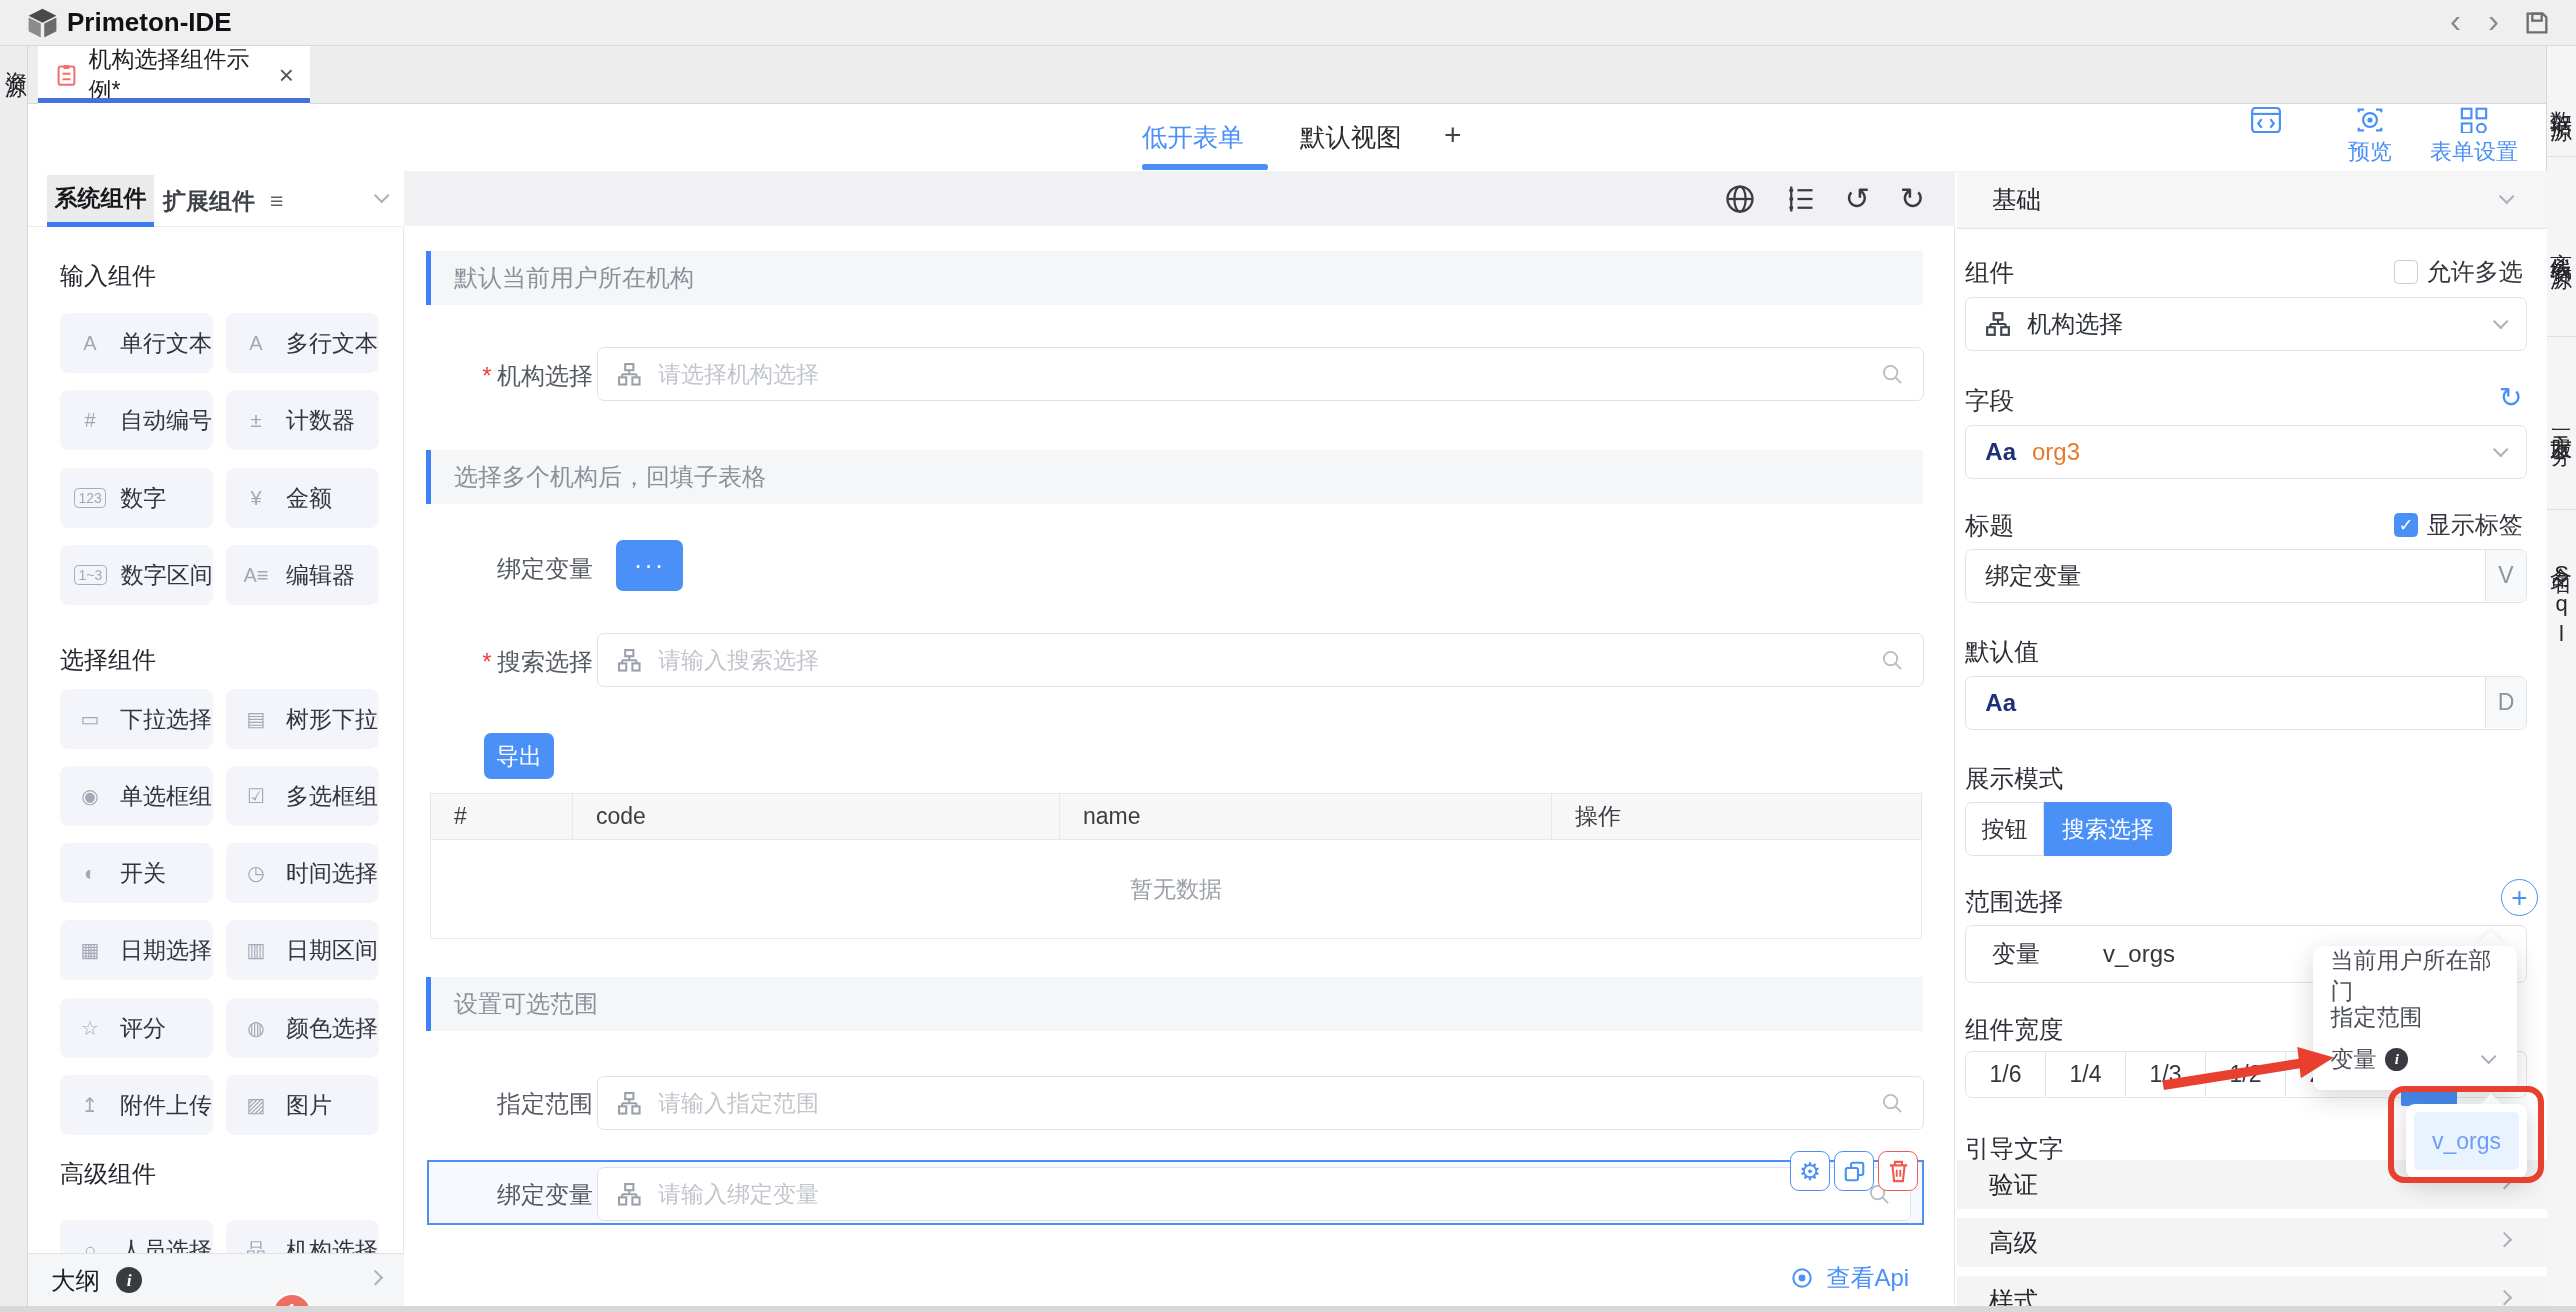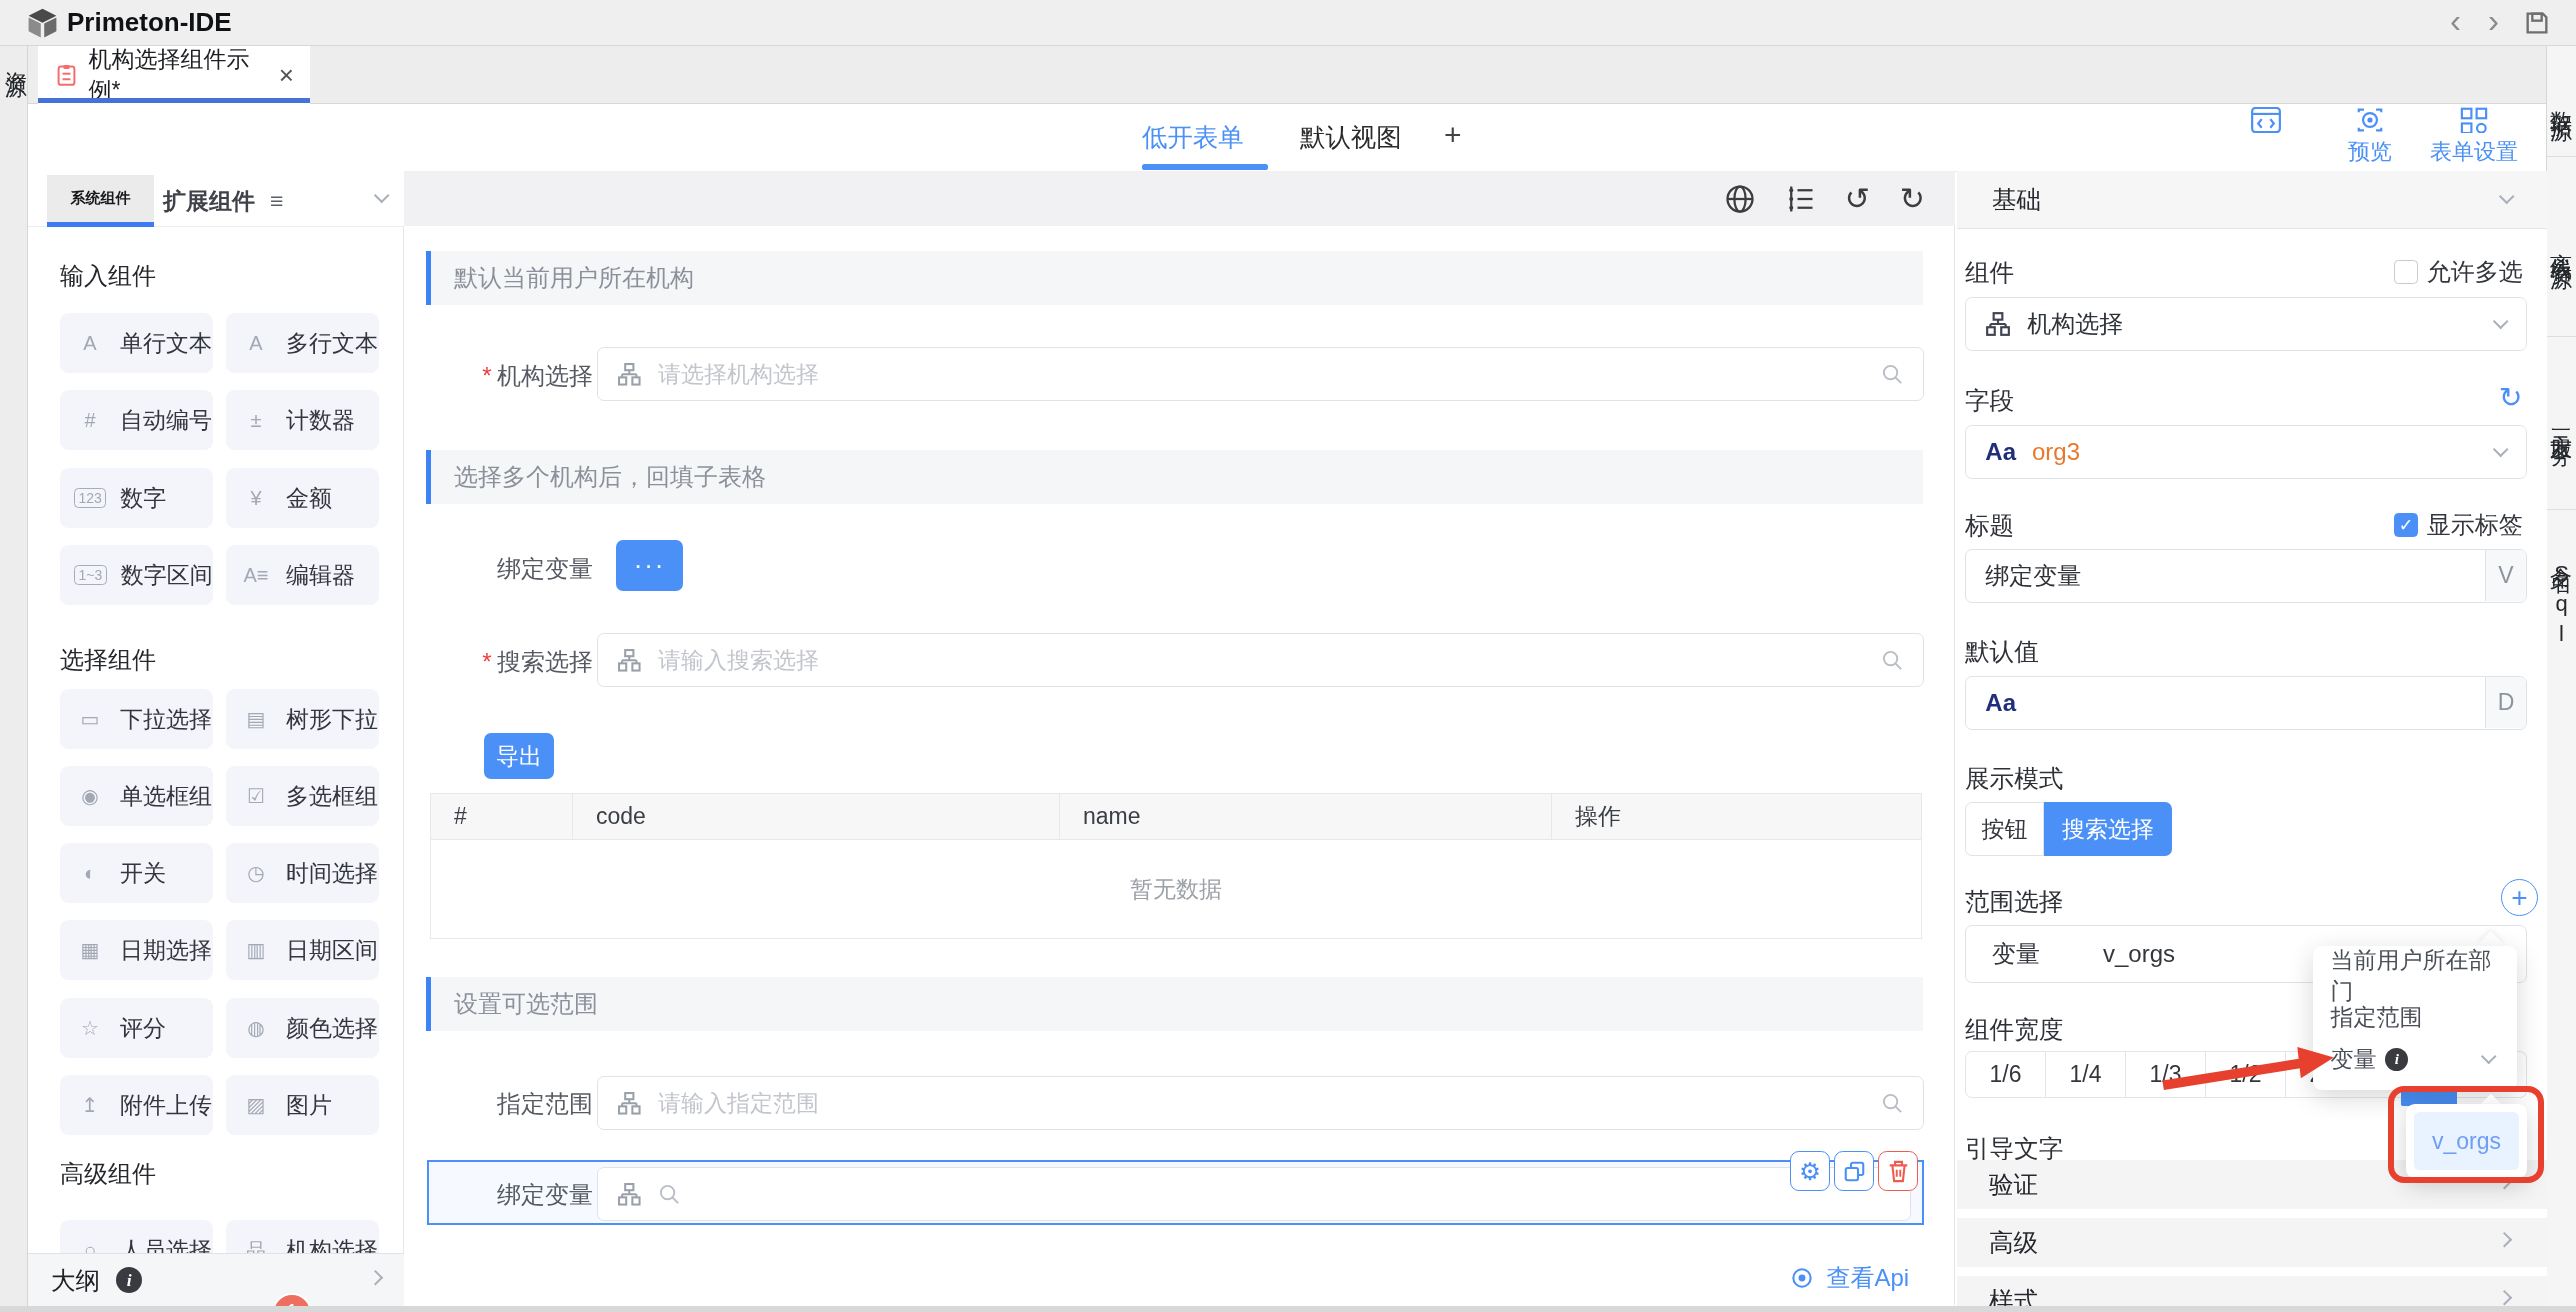--- a/index.html
+++ b/index.html
@@ -36,7 +36,7 @@
   
   .left-panel{left:28px;top:171px;width:376px;height:1134px;background:#fff;border-right:1.8px solid #e6e6e8;}
   .lp-tabs{left:28px;top:171px;width:376px;height:56px;background:#fff;border-bottom:1.8px solid #ececec;}
-  .lp-tab-chip{left:47px;top:175px;width:107px;height:47px;background:#ebebeb;display:flex;align-items:center;justify-content:center;font-size:15px;font-weight:bold;color:#17181b;}
+  .lp-tab-chip{left:47px;top:175px;width:107px;height:47px;background:#ebebeb;display:flex;align-items:center;justify-content:center;font-size:23px;font-weight:bold;color:#17181b;}
   .lp-tab-underline{left:47px;top:222px;width:107px;height:5.3px;background:#3d7bf5;}
   .lp-tab2{left:163px;top:186px;font-size:23px;color:#3f4248;font-weight:bold;}
   .sec-title{font-size:24px;color:#26282d;}

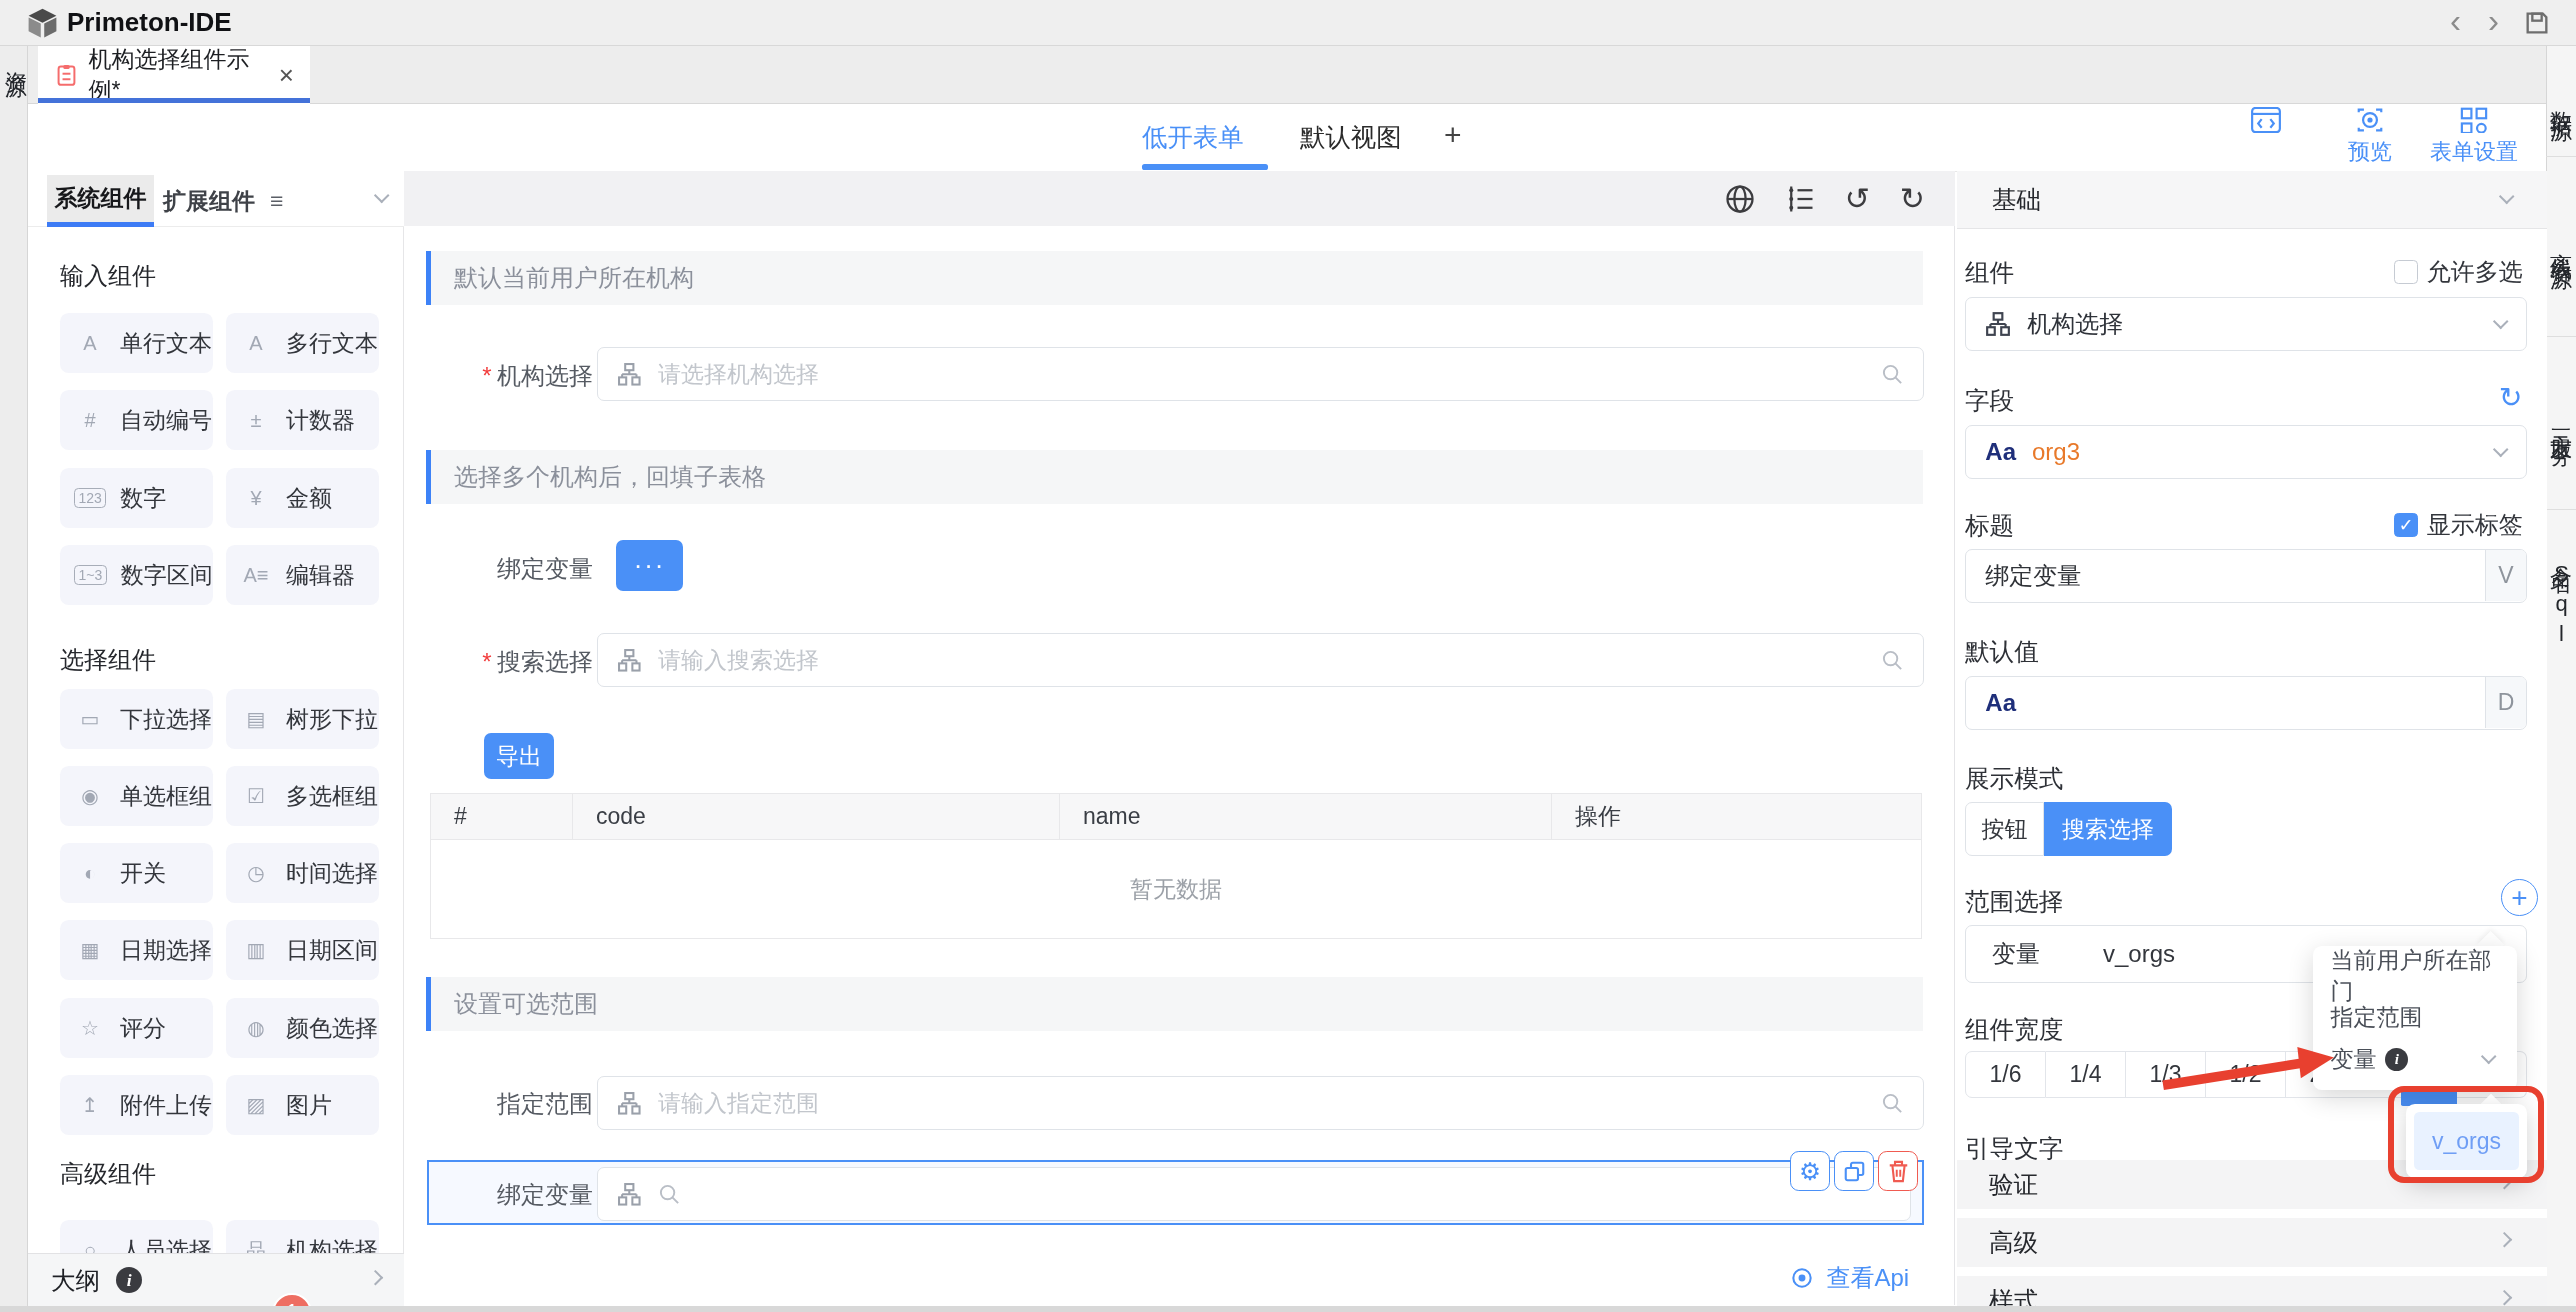--- a/index.html
+++ b/index.html
@@ -391,6 +391,7 @@
       <rect x="2" y="15" width="7" height="7" fill="none" stroke="#9aa0aa" stroke-width="2"></rect>
       <rect x="15" y="15" width="7" height="7" fill="none" stroke="#9aa0aa" stroke-width="2"></rect>
     </svg>
+    <span class="ph">请输入绑定变量</span>
     <svg width="23" height="23" viewBox="0 0 24 24">
       <circle cx="10" cy="10" r="7" fill="none" stroke="#b9bec6" stroke-width="2"></circle>
       <line x1="15" y1="15" x2="21" y2="21" stroke="#b9bec6" stroke-width="2"></line>

